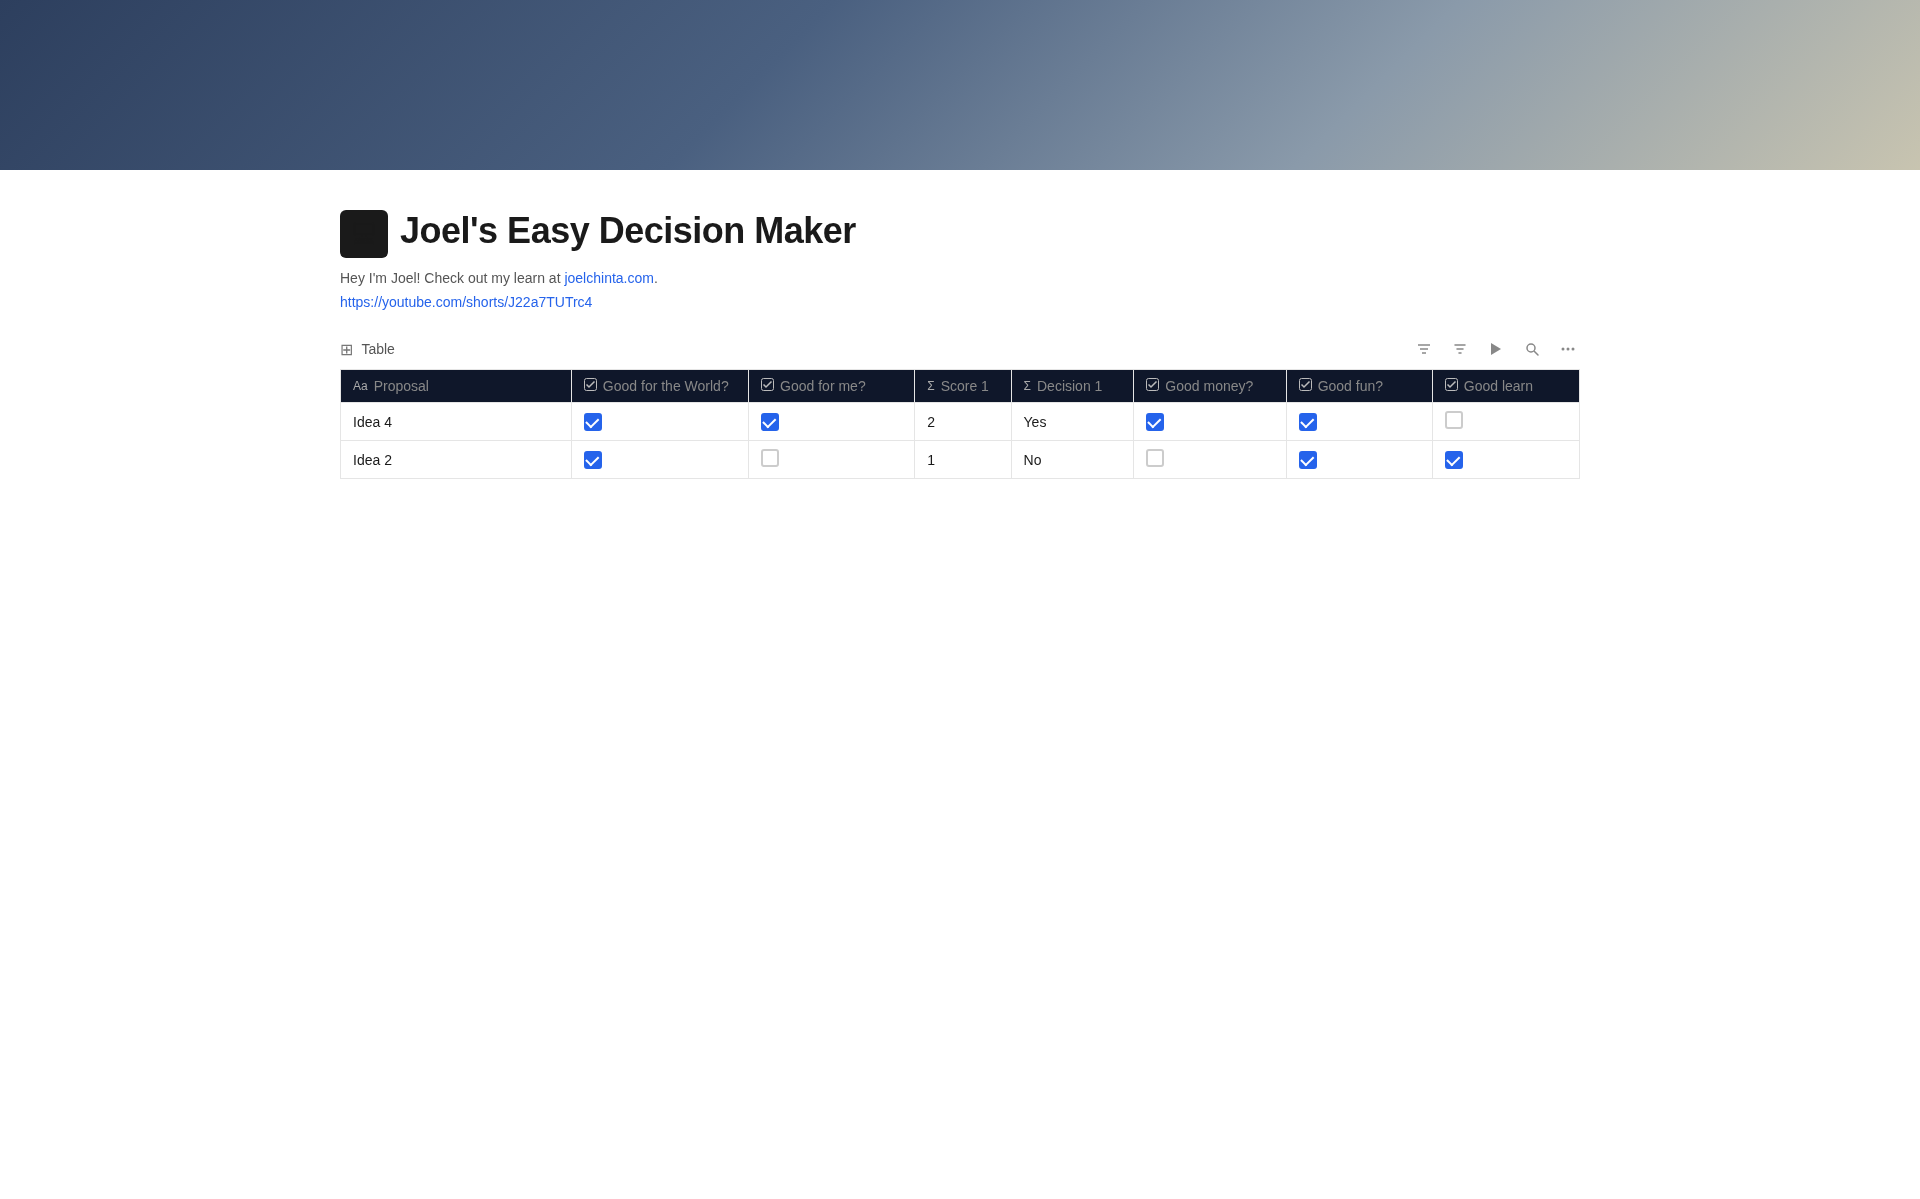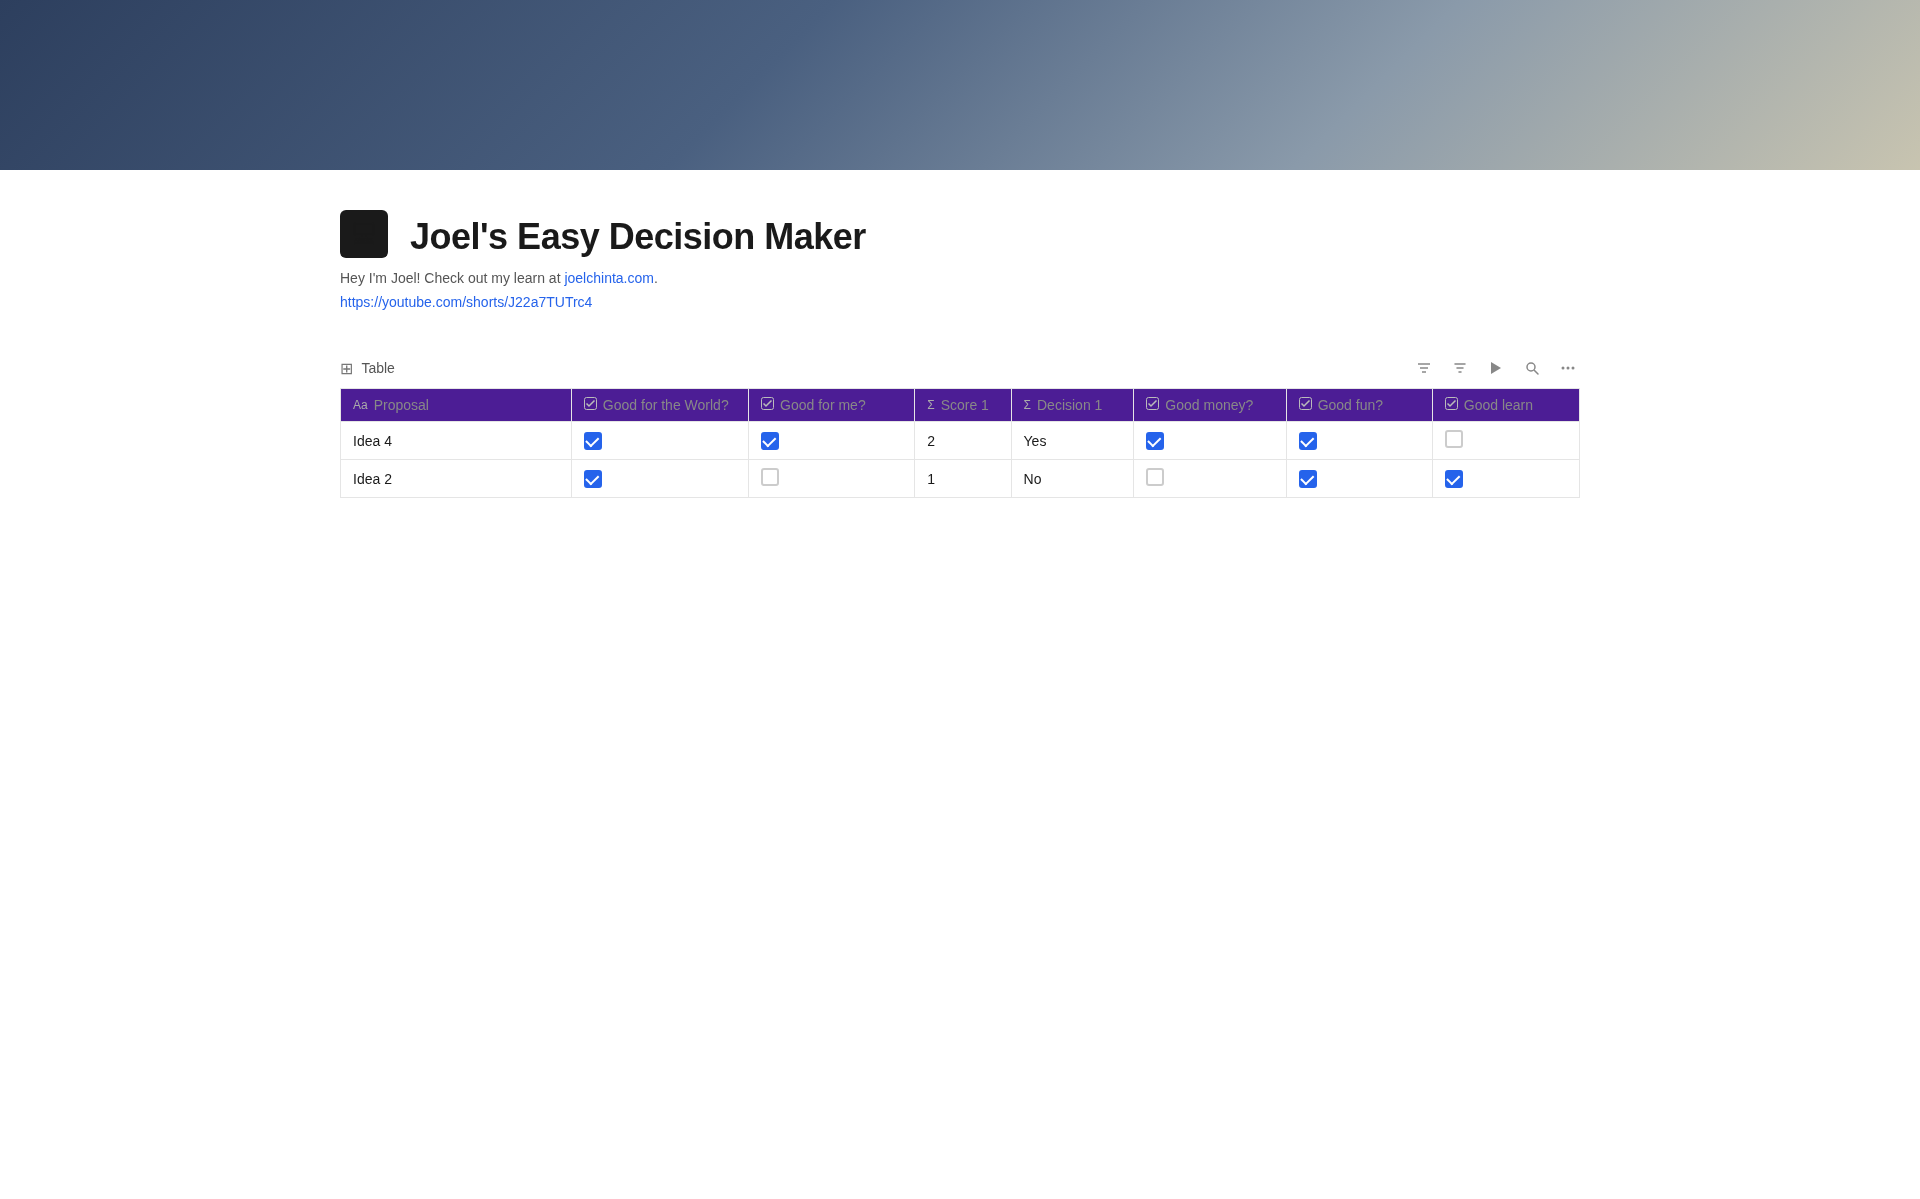--- a/index.html
+++ b/index.html
@@ -24,8 +24,8 @@
 
     .page-title-row {
       display: flex;
-      align-items: flex-end;
-      gap: 22px;
+      align-items: flex-start;
+      gap: 12px;
       margin-bottom: 12px;
     }
 

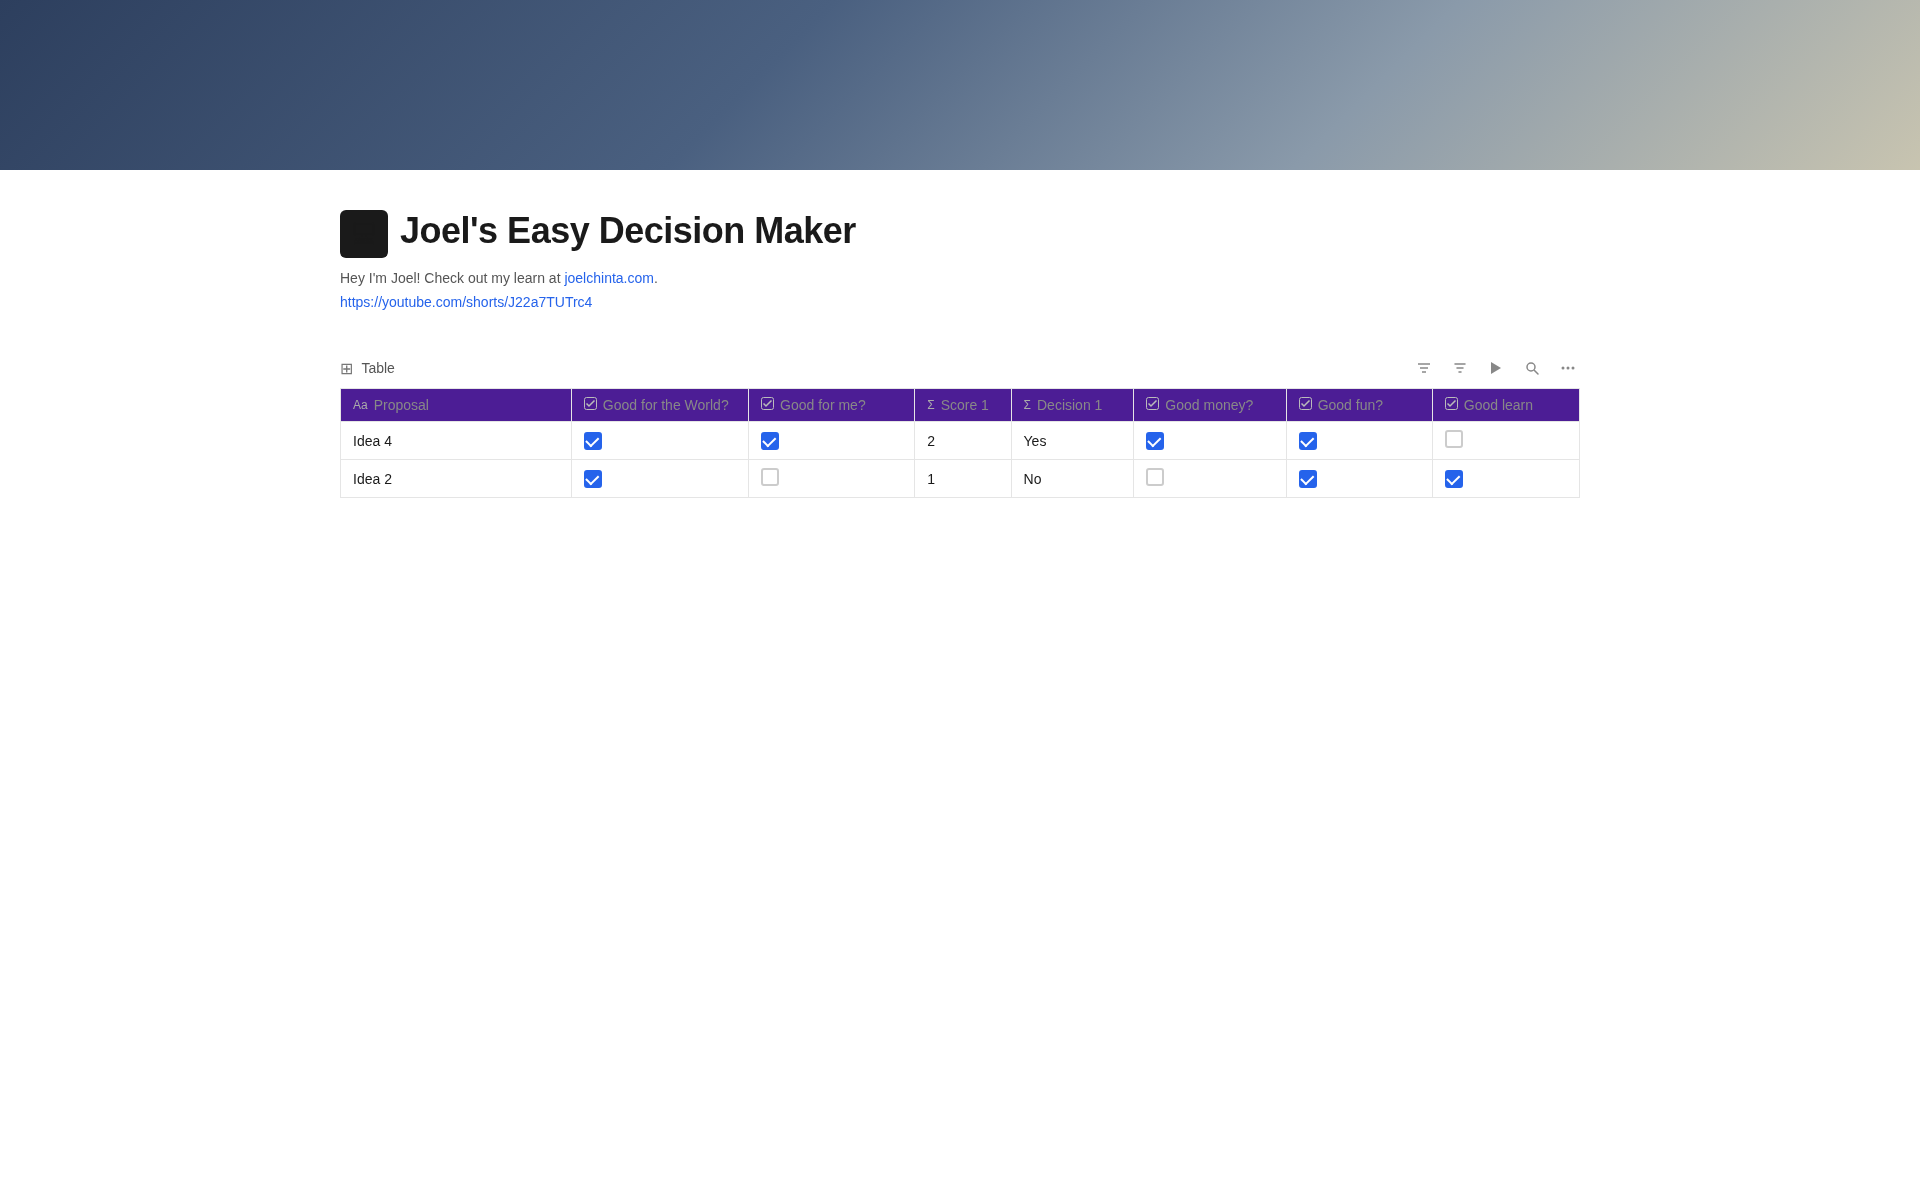--- a/index.html
+++ b/index.html
@@ -71,7 +71,7 @@
       font-size: 14px;
       color: #2563eb;
       text-decoration: none;
-      margin-bottom: 46px;
+      margin-bottom: 27px;
     }
 
     .table-section {

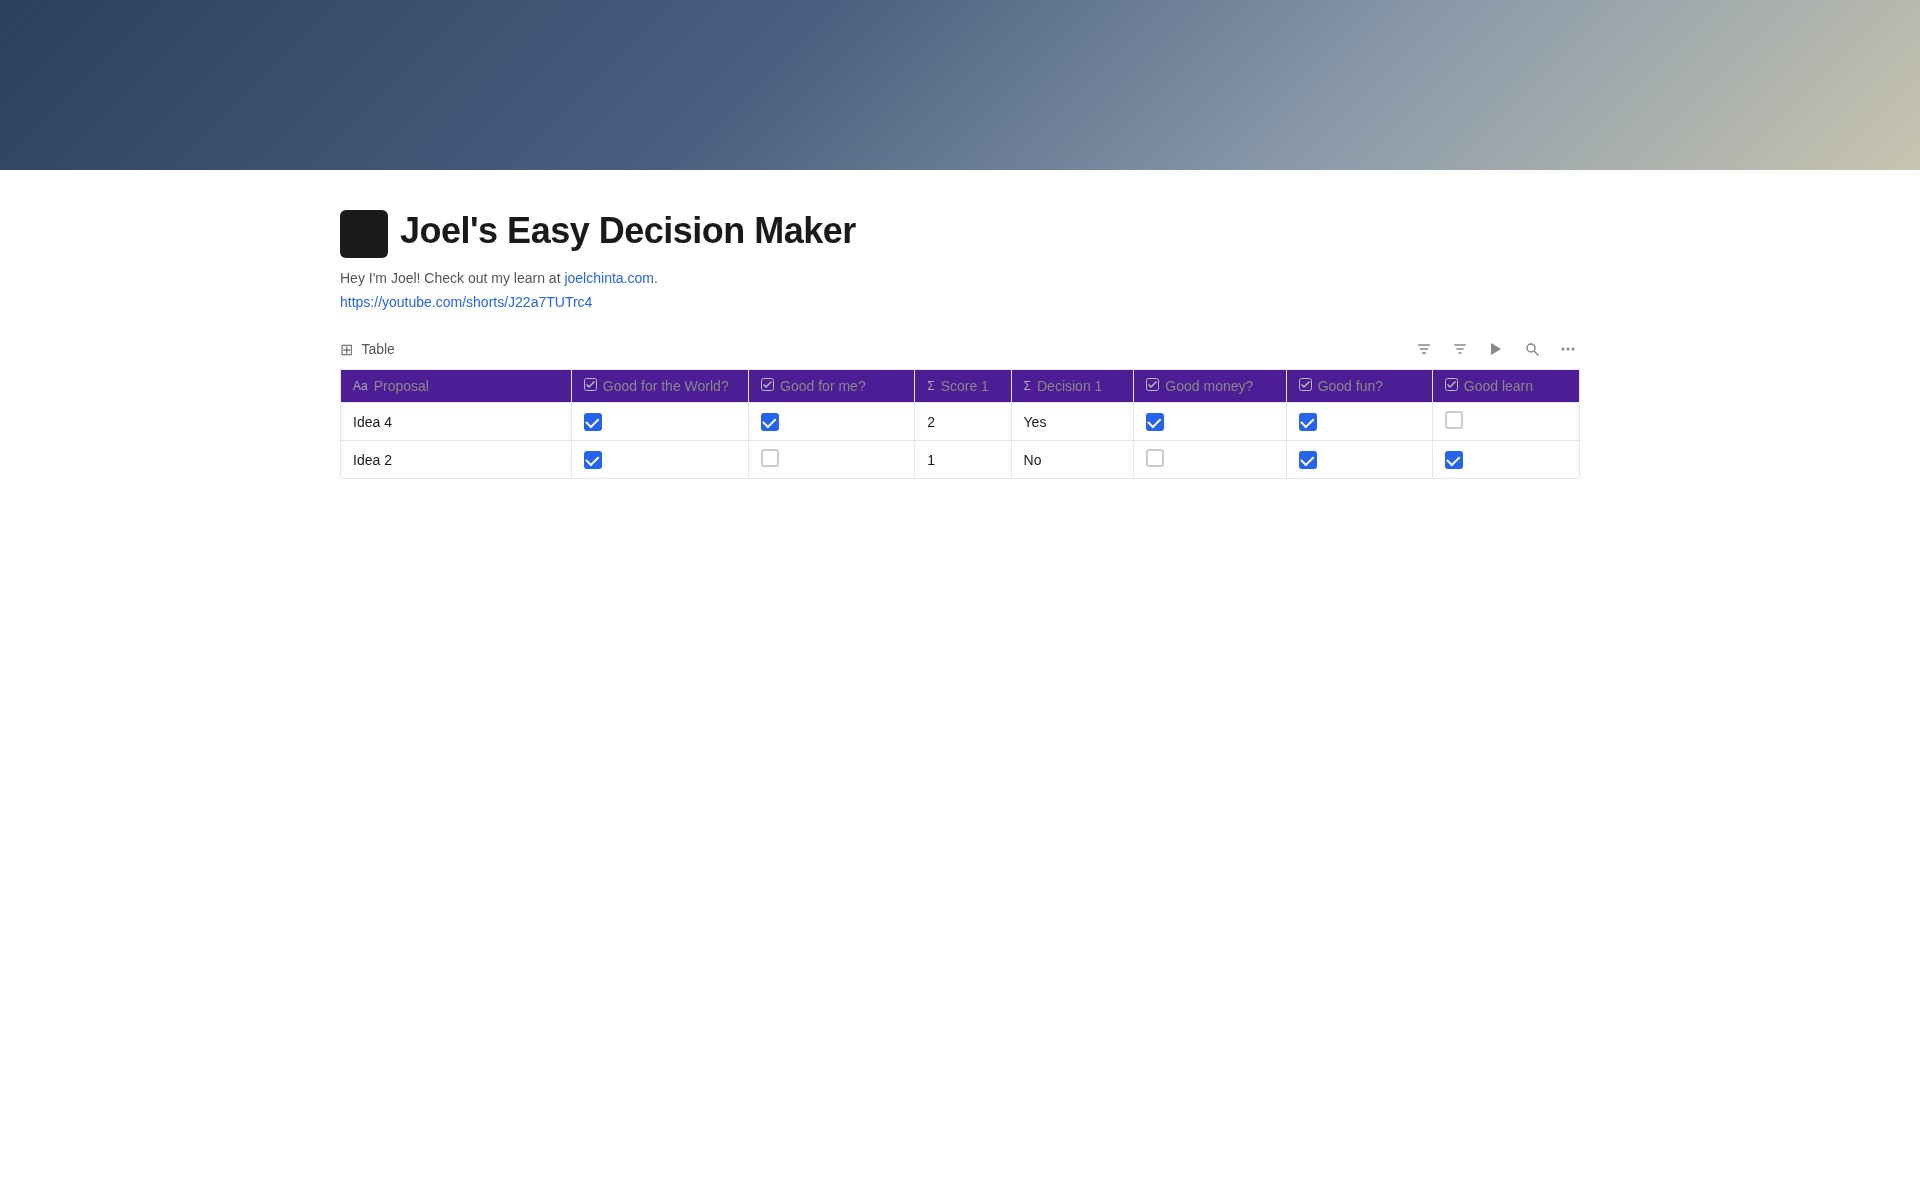--- a/index.html
+++ b/index.html
@@ -125,7 +125,7 @@
     }
 
     .notion-table th {
-      background: #4c1d95;
+      background: #0f172a;
       border: 1px solid #e5e5e5;
       padding: 8px 12px;
       text-align: right;

